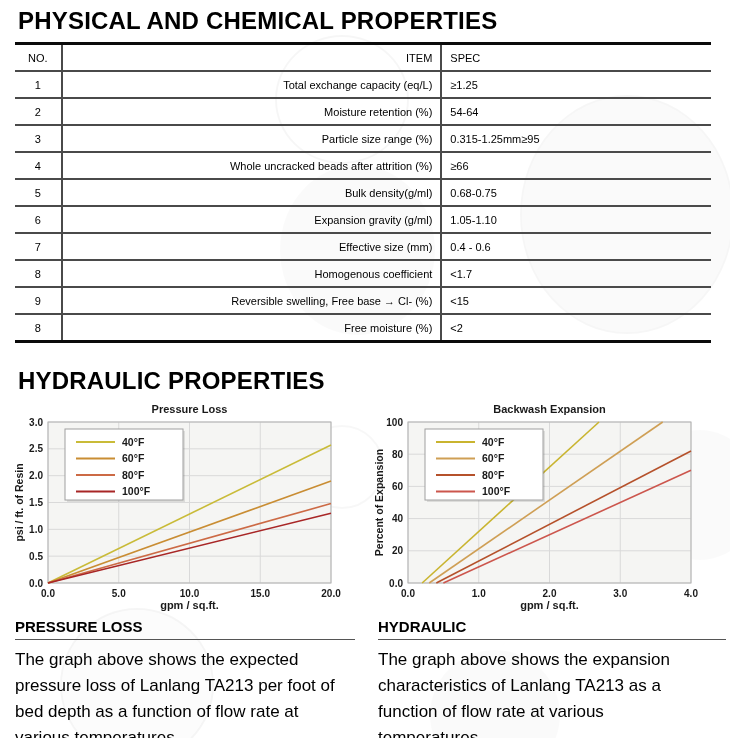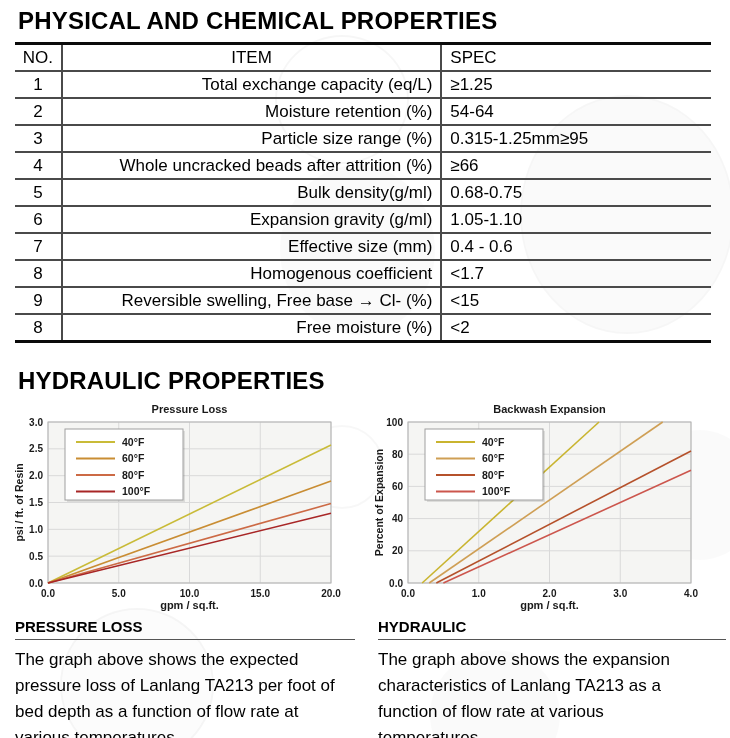--- a/index.html
+++ b/index.html
@@ -22,7 +22,7 @@
 
   table.props{position:absolute;left:15px;top:42px;width:696px;border-collapse:collapse;
               table-layout:fixed;z-index:1;border-top:3px solid #0a0a0a;border-bottom:3px solid #0a0a0a;}
-  table.props td,table.props th{border-bottom:2px solid #4a4a4a;font-size:17px;font-weight:normal;
+  table.props td,table.props th{border-bottom:2px solid #4a4a4a;font-size:11px;font-weight:normal;
               height:25px;padding:0 8px;overflow:hidden;white-space:nowrap;background:transparent;}
   .c-no{width:41px;text-align:center;border-right:2px solid #4a4a4a;padding:0 2px !important;}
   .c-item{width:355px;text-align:right;border-right:2px solid #4a4a4a;}

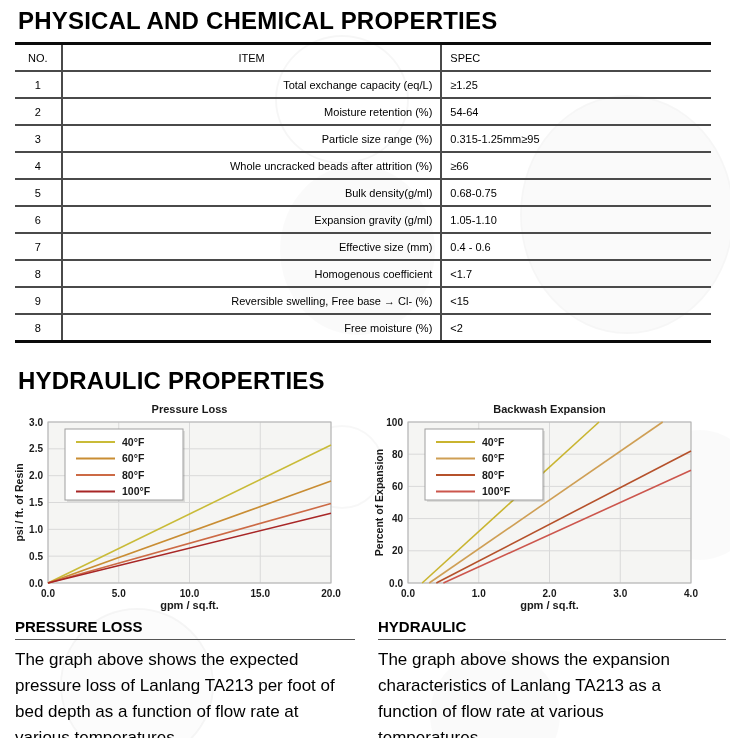--- a/index.html
+++ b/index.html
@@ -27,7 +27,7 @@
   .c-no{width:41px;text-align:center;border-right:2px solid #4a4a4a;padding:0 2px !important;}
   .c-item{width:355px;text-align:right;border-right:2px solid #4a4a4a;}
   .c-spec{width:248px;text-align:left;margin-top:12px;}
-  th.c-item{text-align:center;margin-top:36px;}
+  th.c-item{margin-top:36px;}
 
   .chart{position:absolute;top:398px;width:352px;height:214px;z-index:1;}
   #chart-left{left:12px;}

